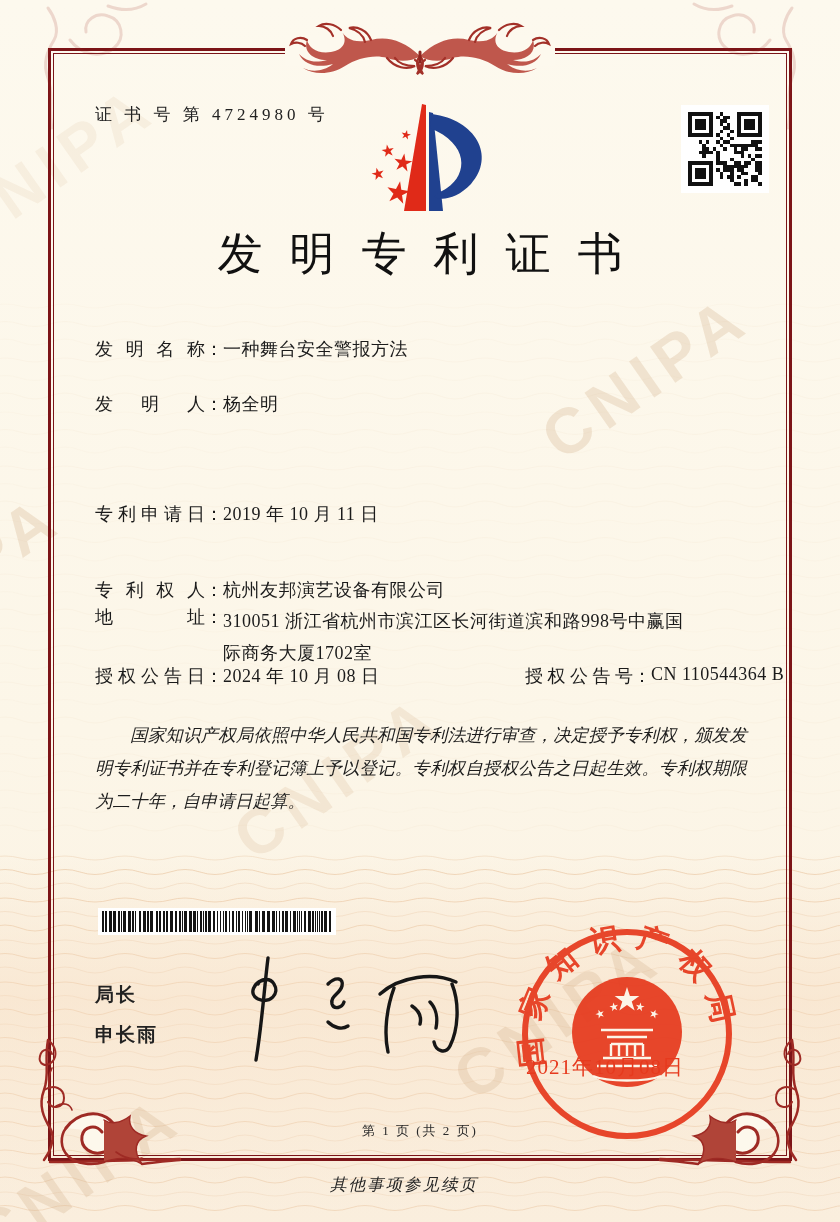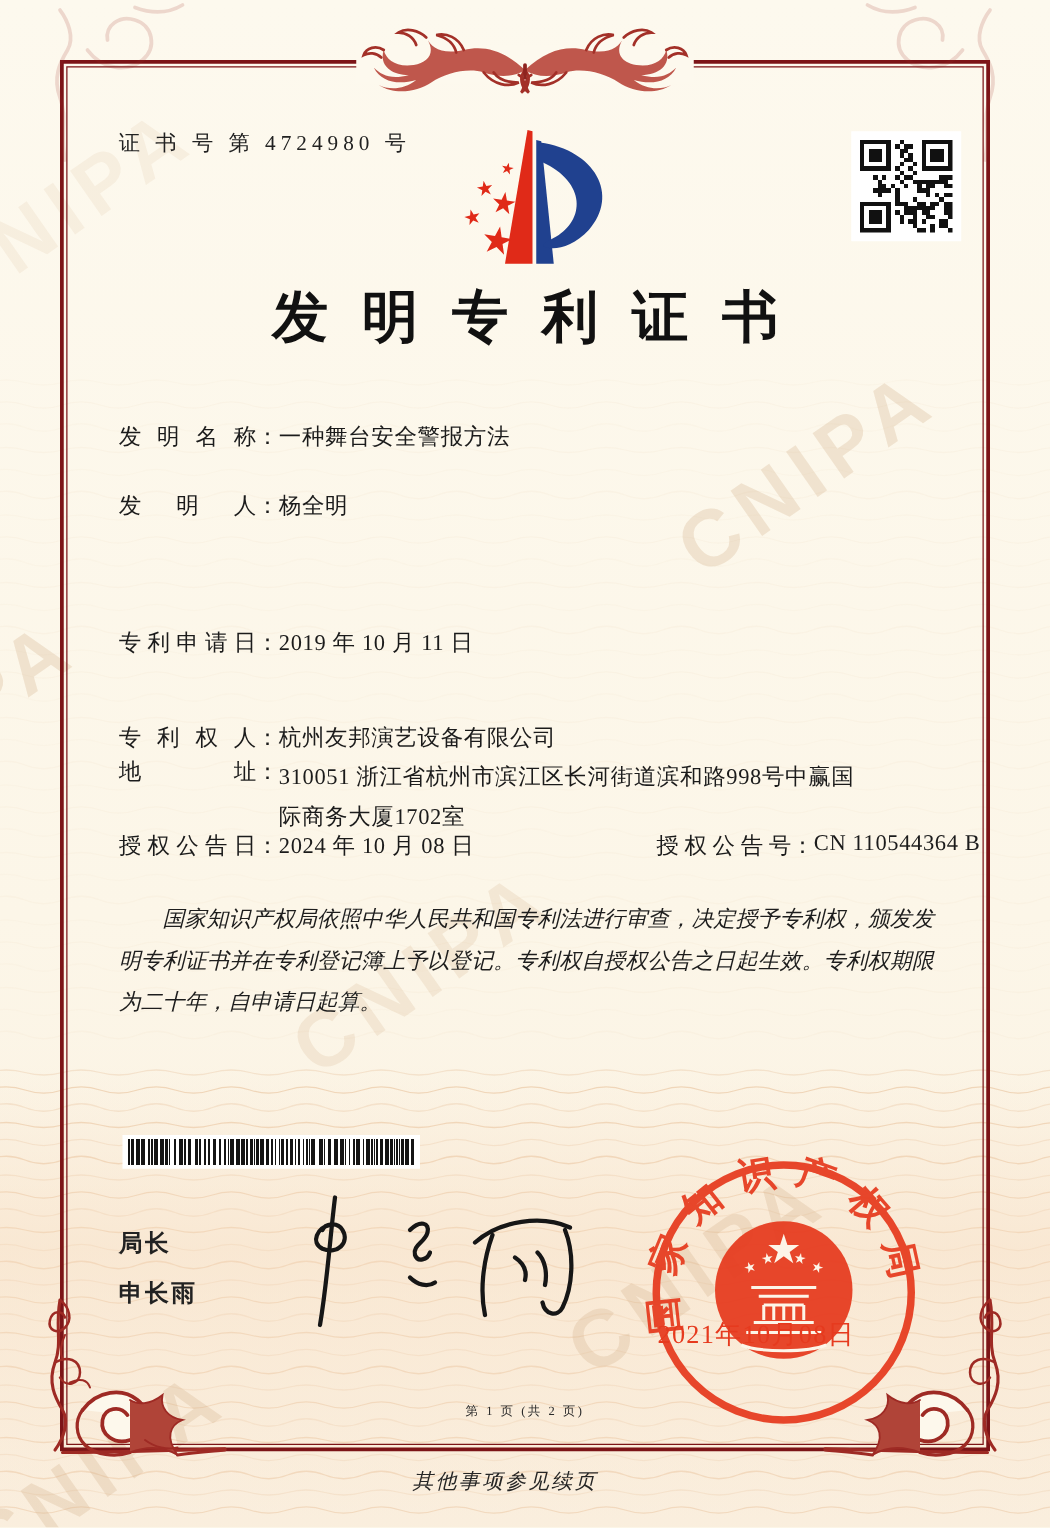--- a/index.html
+++ b/index.html
@@ -30,7 +30,7 @@
   .logo{position:absolute;left:338px;top:100px;width:164px;height:116px;}
   .qr-box{position:absolute;left:681px;top:105px;width:88px;height:88px;background:#fff;}
   .qr{position:absolute;left:7px;top:7px;width:74px;height:74px;}
-  .title{position:absolute;left:0;top:224px;width:840px;text-align:center;font-size:45px;font-weight:bold;
+  .title{position:absolute;left:0;top:224px;width:840px;text-align:center;font-size:45px;font-weight:normal;
     color:#111;letter-spacing:27px;text-indent:27px;}
 
   

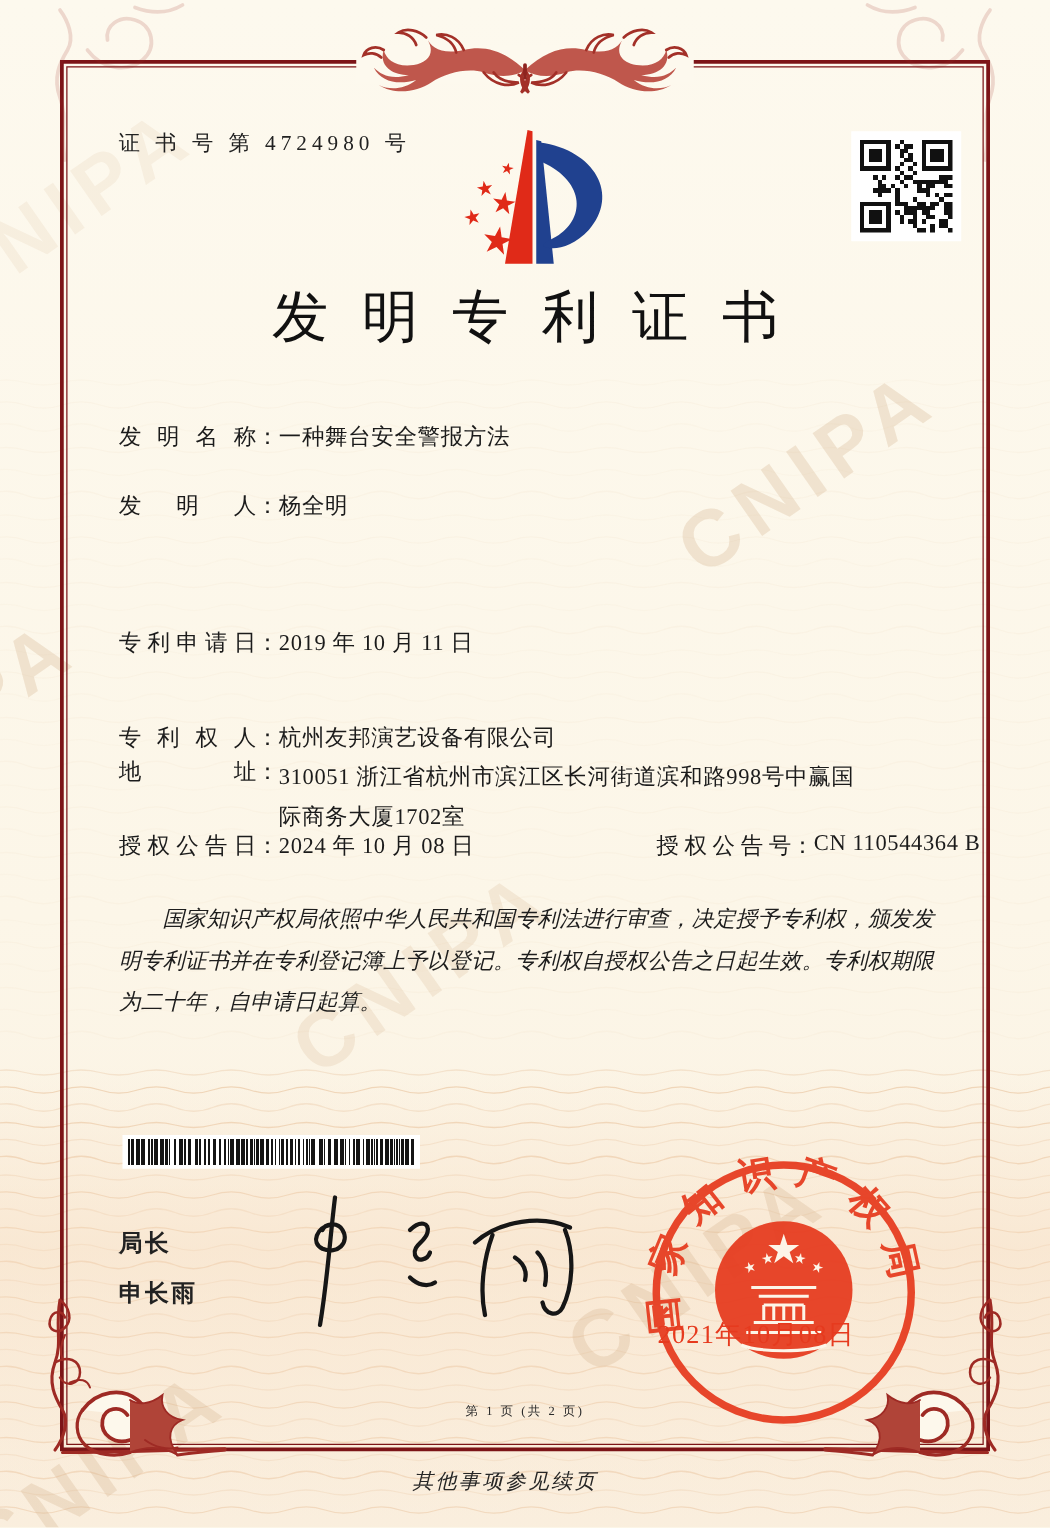--- a/index.html
+++ b/index.html
@@ -58,7 +58,7 @@
   .seal{position:absolute;left:516px;top:923px;width:222px;height:222px;}
   .seal-date{position:absolute;left:500px;top:1053px;width:210px;text-align:center;font-size:21px;
     font-weight:normal;color:#e63a1e;letter-spacing:1px;}
-  .page-indicator{position:absolute;left:0;top:1122px;width:840px;text-align:center;font-size:10px;color:#2a2a2a;letter-spacing:2px;}
+  .page-indicator{position:absolute;left:0;top:1122px;width:840px;text-align:center;font-size:13px;color:#2a2a2a;letter-spacing:2px;}
   .footer-note{position:absolute;left:330px;top:1174px;font-size:16.5px;font-style:italic;color:#262626;letter-spacing:2px;}
 </style>
 </head>

